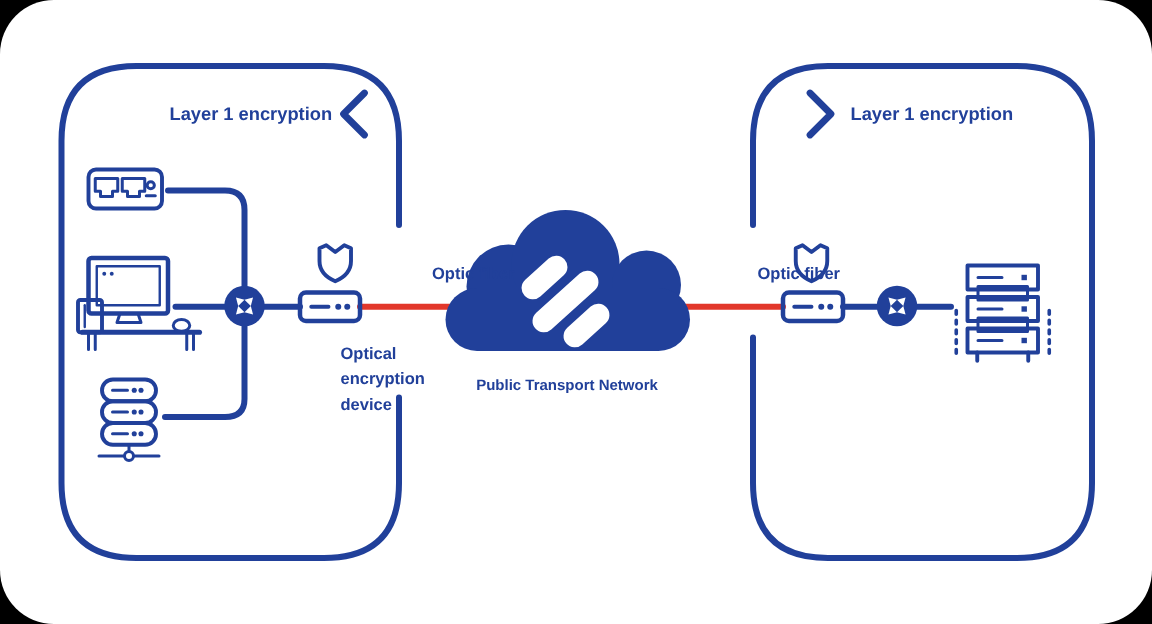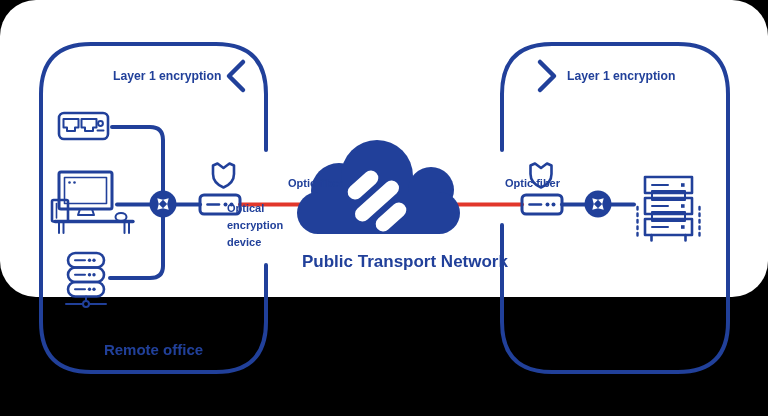--- a/index.html
+++ b/index.html
@@ -17,7 +17,7 @@
   }
   .card{
     position:absolute;inset:0;
-    width:768px;height:297px;
+    width:768px;height:416px;
     background:var(--white);
     border-radius:36px;
   }

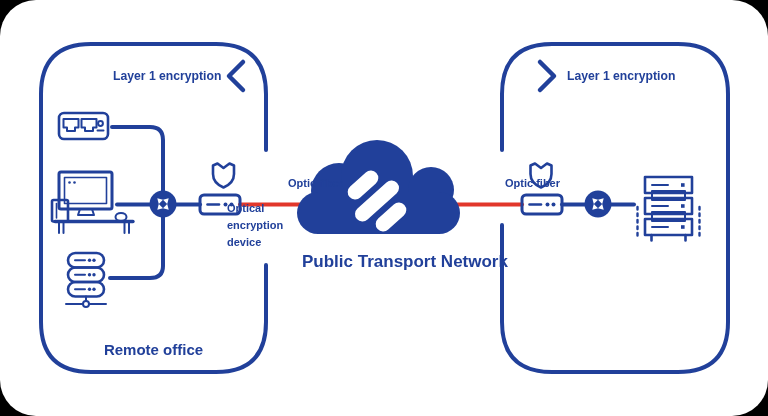--- a/index.html
+++ b/index.html
@@ -173,7 +173,7 @@
 <div class="lbl lbl-fiber" style="left:244px;top:177px;">Optic fiber</div>
 <div class="lbl lbl-fiber" style="left:461px;top:177px;">Optic fiber</div>
 
-<div class="lbl lbl-device" style="left:227px;top:200px;">Optical encryption device</div>
+<div class="lbl lbl-device" style="left:227px;top:228px;">Optical encryption device</div>
 
 <div class="lbl lbl-cloud" style="left:302px;top:252px;">Public Transport Network</div>
 

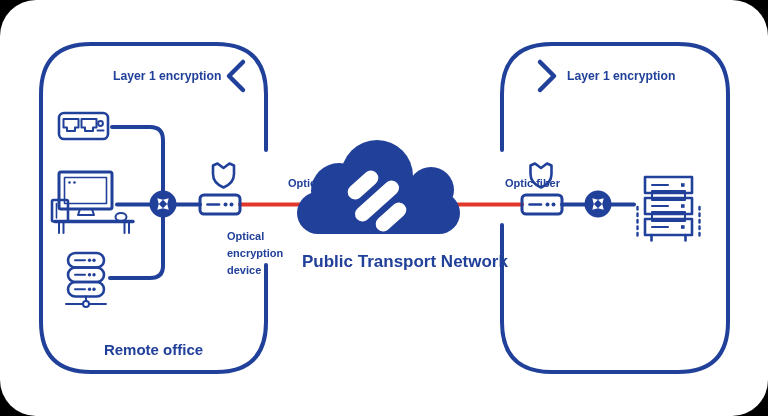--- a/index.html
+++ b/index.html
@@ -32,7 +32,7 @@
   .lbl-enc{font-size:12.2px;}
   .lbl-fiber{font-size:11px;margin-left:44px;}
   .lbl-device{font-size:11px;line-height:17px;white-space:normal;width:64px;}
-  .lbl-cloud{font-size:17px;text-align:center;width:152px;}
+  .lbl-cloud{font-size:10px;text-align:center;width:152px;}
   .lbl-zone{font-size:15px;text-align:center;}
   
   .ln{stroke:var(--blue);stroke-width:4;fill:none;stroke-linecap:round;}

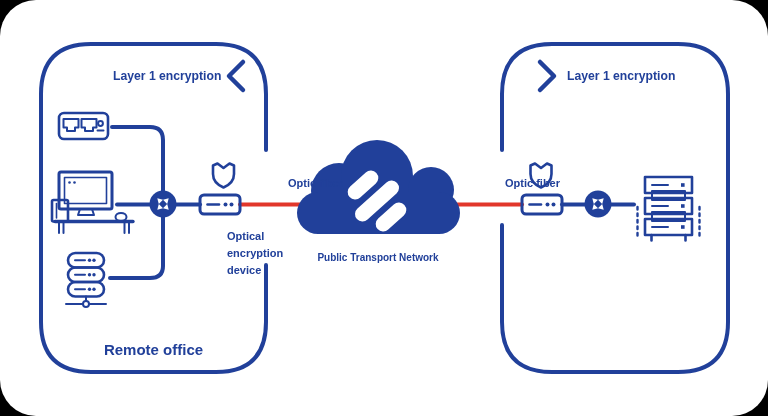--- a/index.html
+++ b/index.html
@@ -177,7 +177,6 @@
 
 <div class="lbl lbl-cloud" style="left:302px;top:252px;">Public Transport Network</div>
 
-<div class="lbl lbl-zone" style="left:41px;width:225px;top:341px;">Remote office</div>
 
 </div>
 </div>

